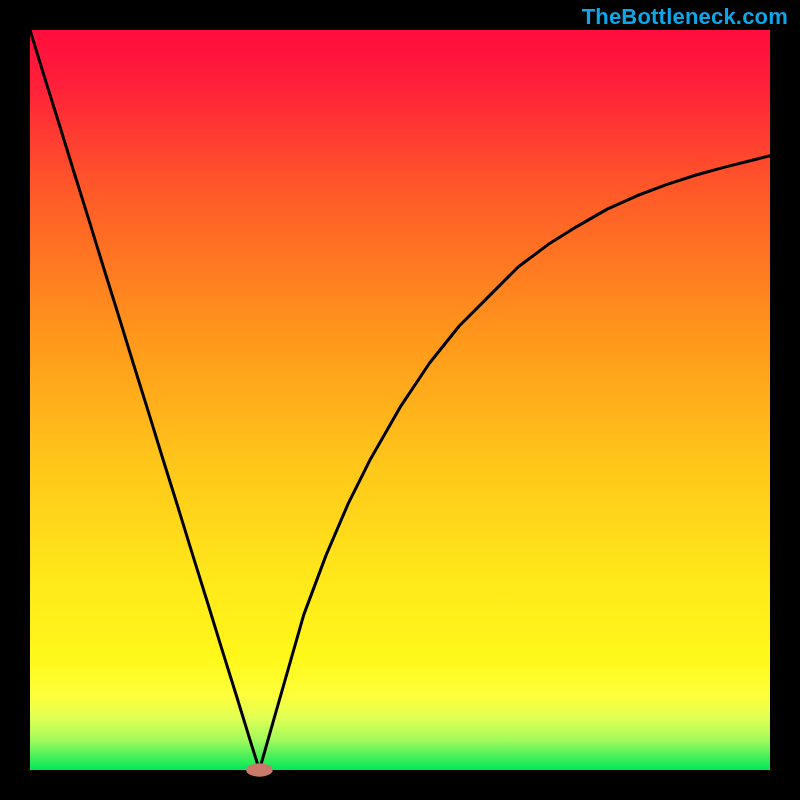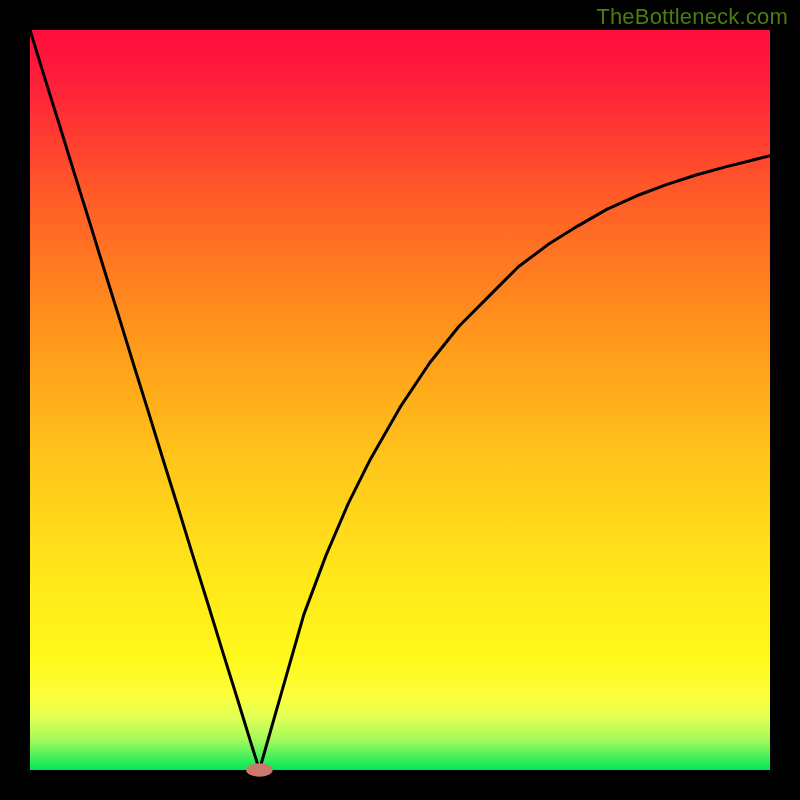--- a/index.html
+++ b/index.html
@@ -29,9 +29,9 @@
     position: absolute;
     top: 4px;
     right: 12px;
-    color: #4d7c0f;
+    color: #0ea5e9;
     font-size: 22px;
-    font-weight: 400;
+    font-weight: 700;
     letter-spacing: 0.2px;
     user-select: none;
   }

